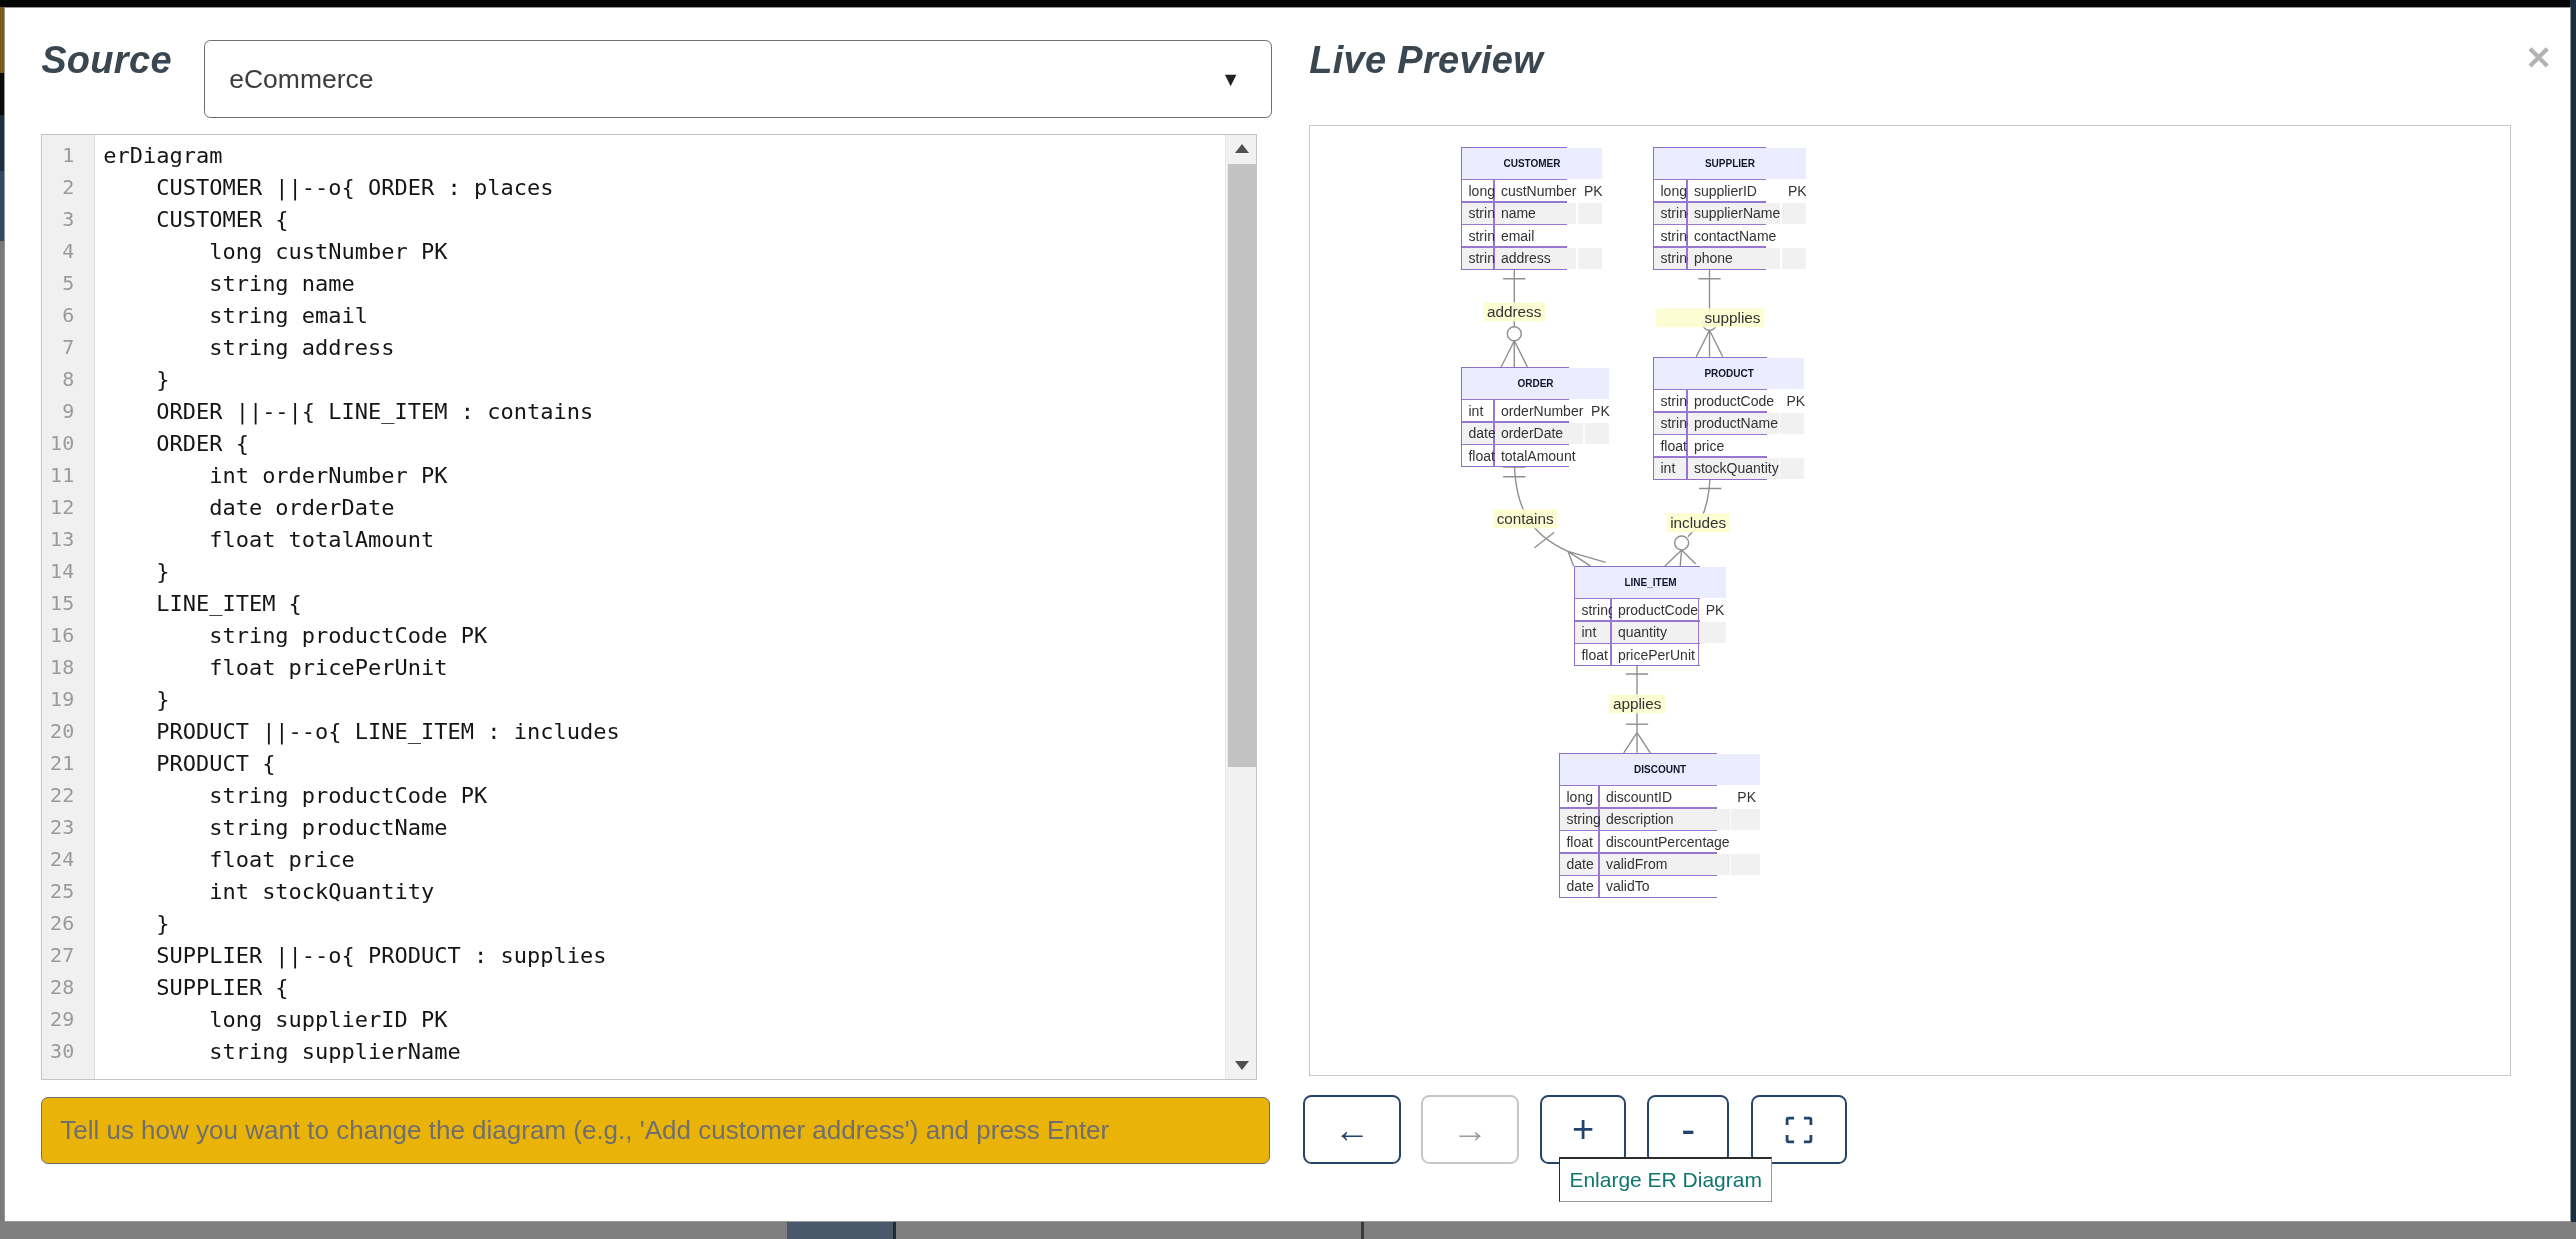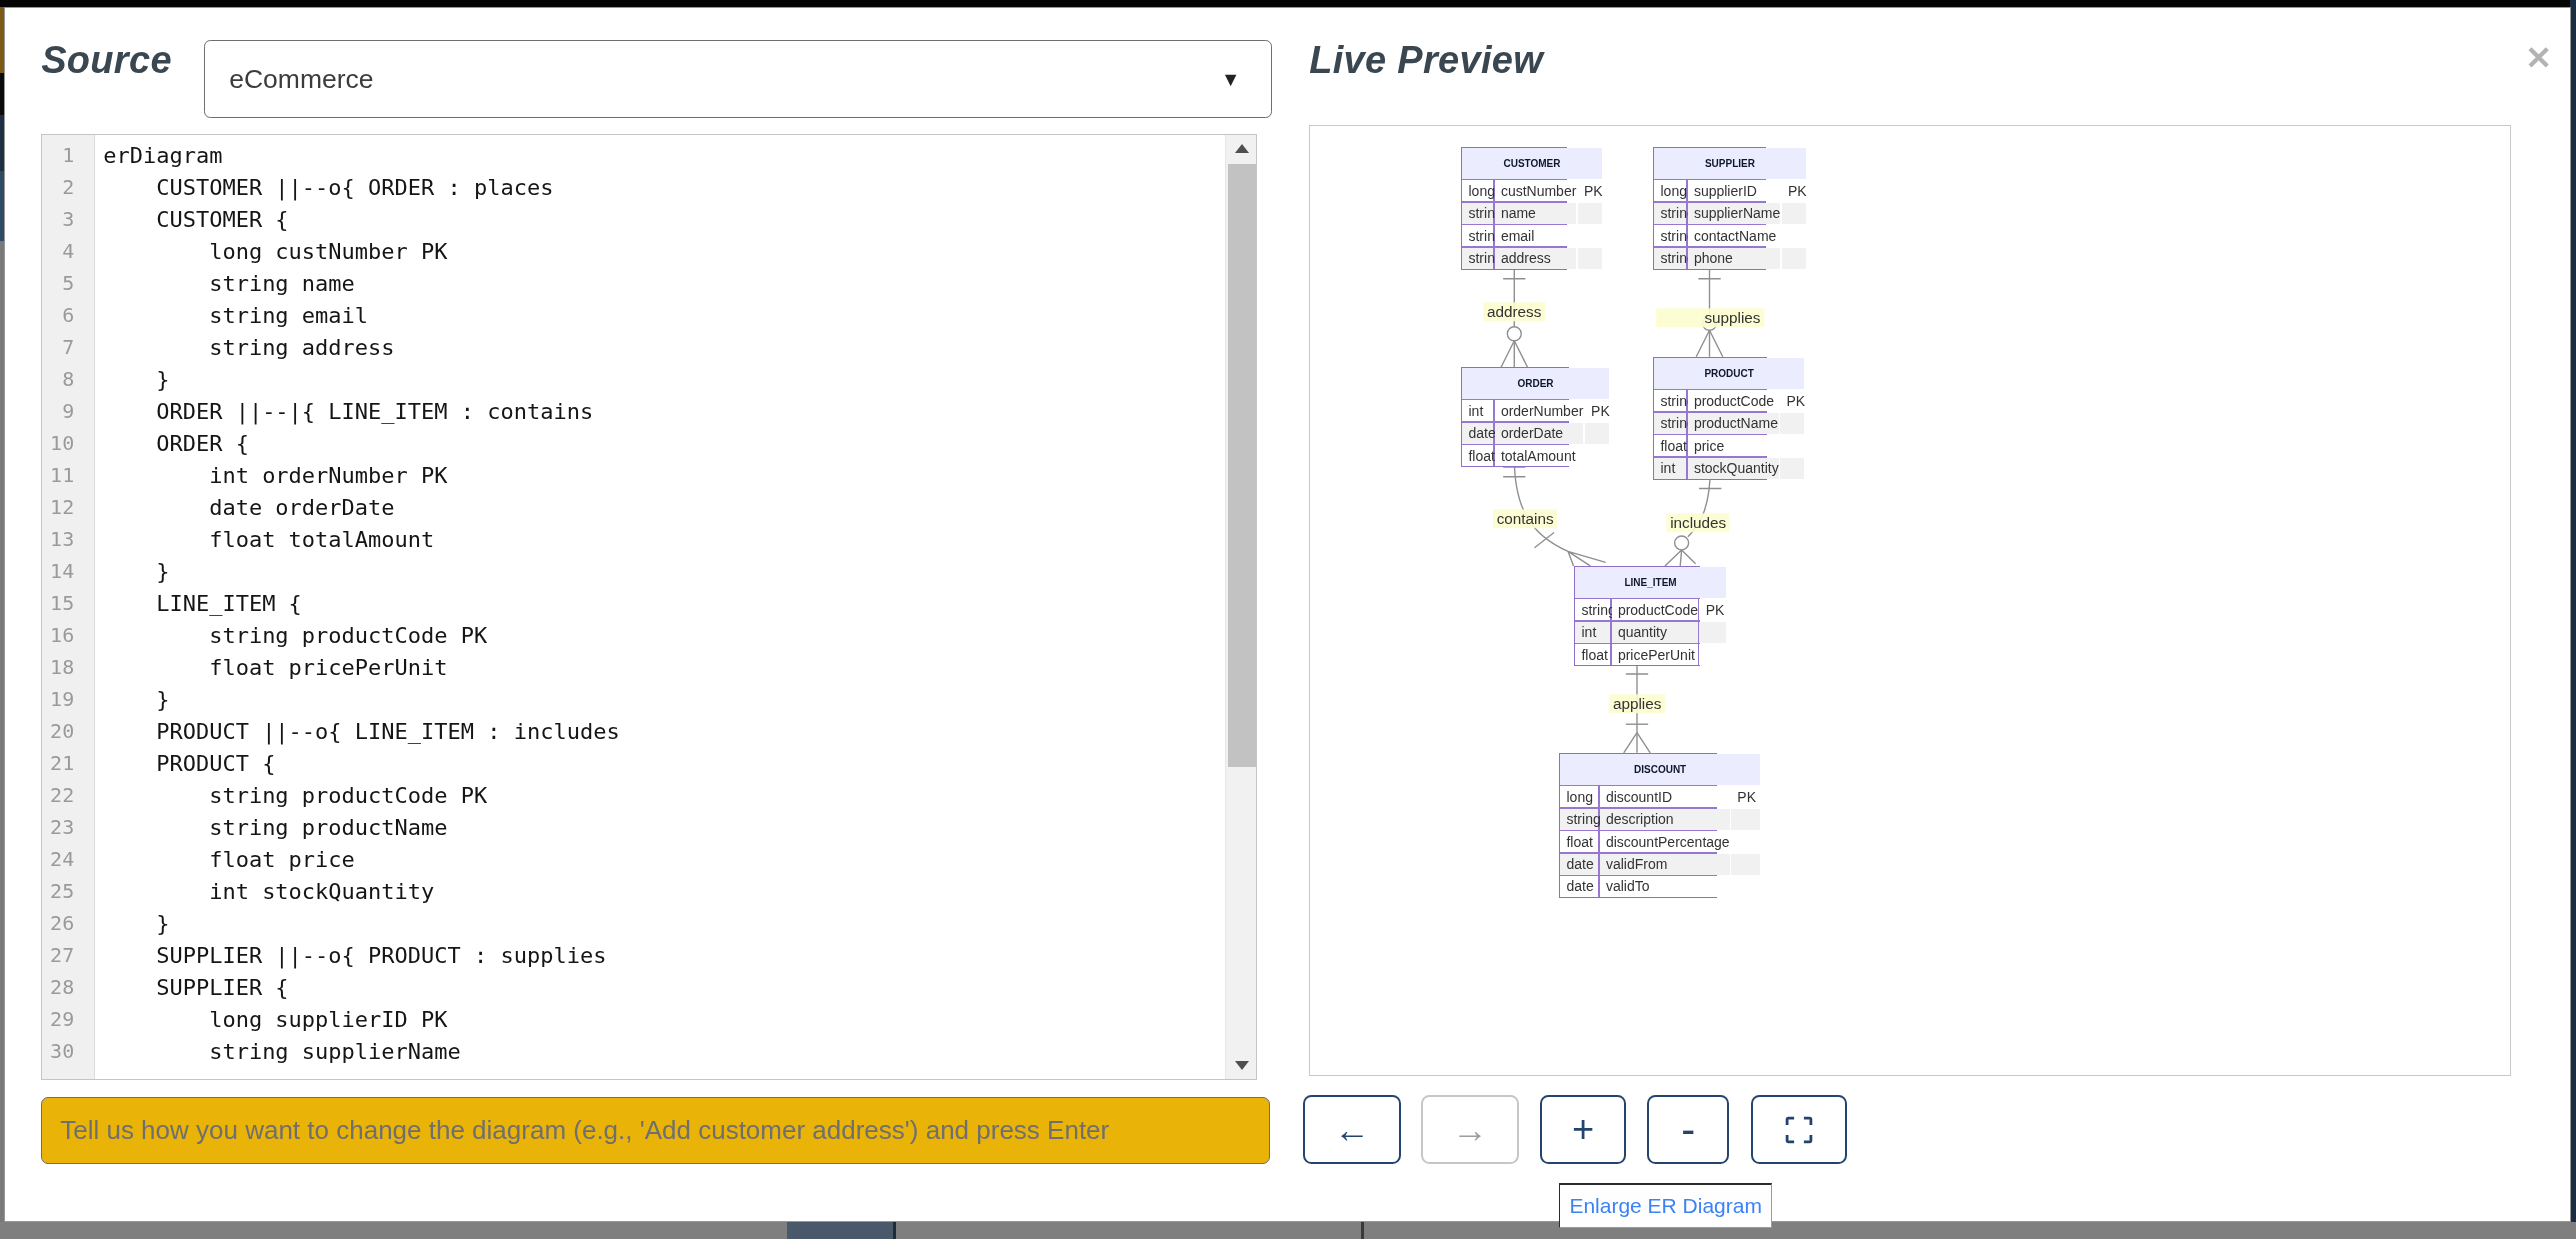--- a/index.html
+++ b/index.html
@@ -91,9 +91,9 @@
   #btn-full    { left:1746px; width:96px; }
 
   
-  .tooltip { position:absolute; left:1554px; top:1175px; width:213px; height:45px; background:#fefefe;
+  .tooltip { position:absolute; left:1554px; top:1149px; width:213px; height:45px; background:#fefefe;
              border:0.7px solid #9b9b9b; border-top:2.8px solid #2b2b2b; border-left:1.4px solid #2b2b2b;
-             display:flex; align-items:center; justify-content:center; font-size:21px; color:#3b82f6; }
+             display:flex; align-items:center; justify-content:center; font-size:21px; color:#0f766e; }
 </style>
 </head>
 <body>

